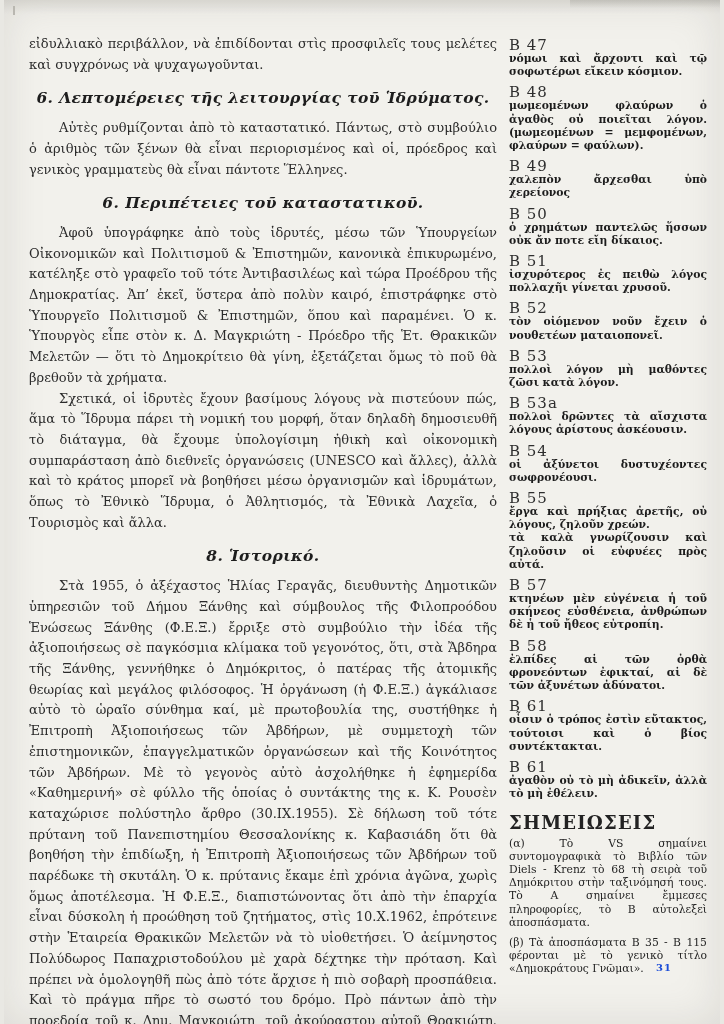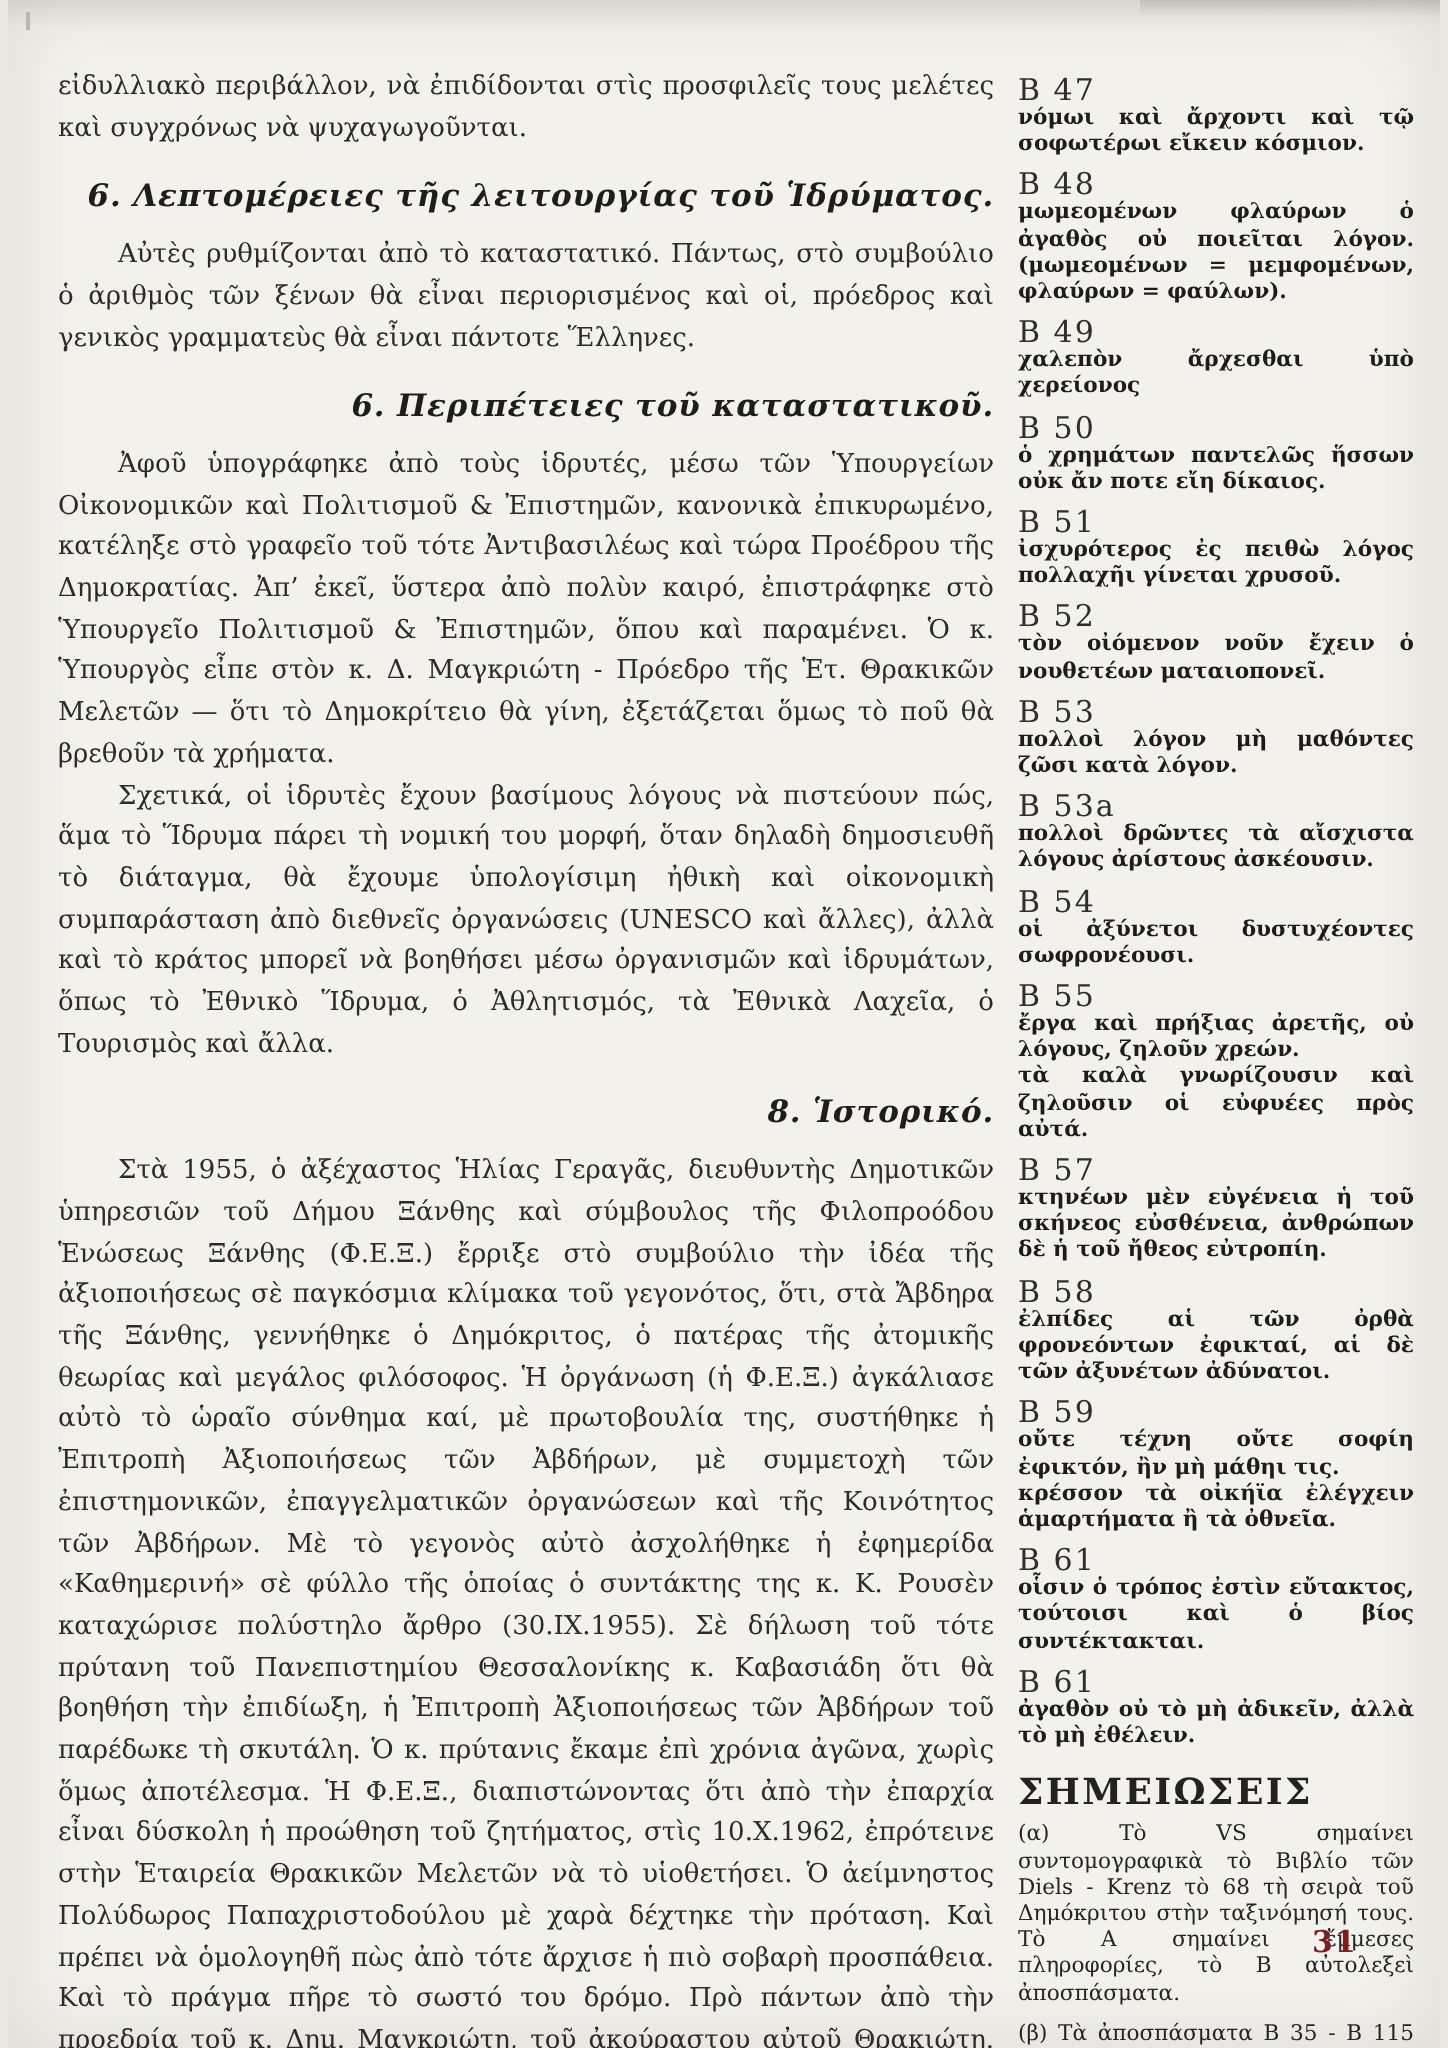--- a/index.html
+++ b/index.html
@@ -55,7 +55,7 @@
     font-weight: bold;
     font-style: italic;
     letter-spacing: 0.4px;
-    text-align: right;
+    text-align: center;
     margin: 13px 0 9px 0;
     color: #1d1d1d;
   }

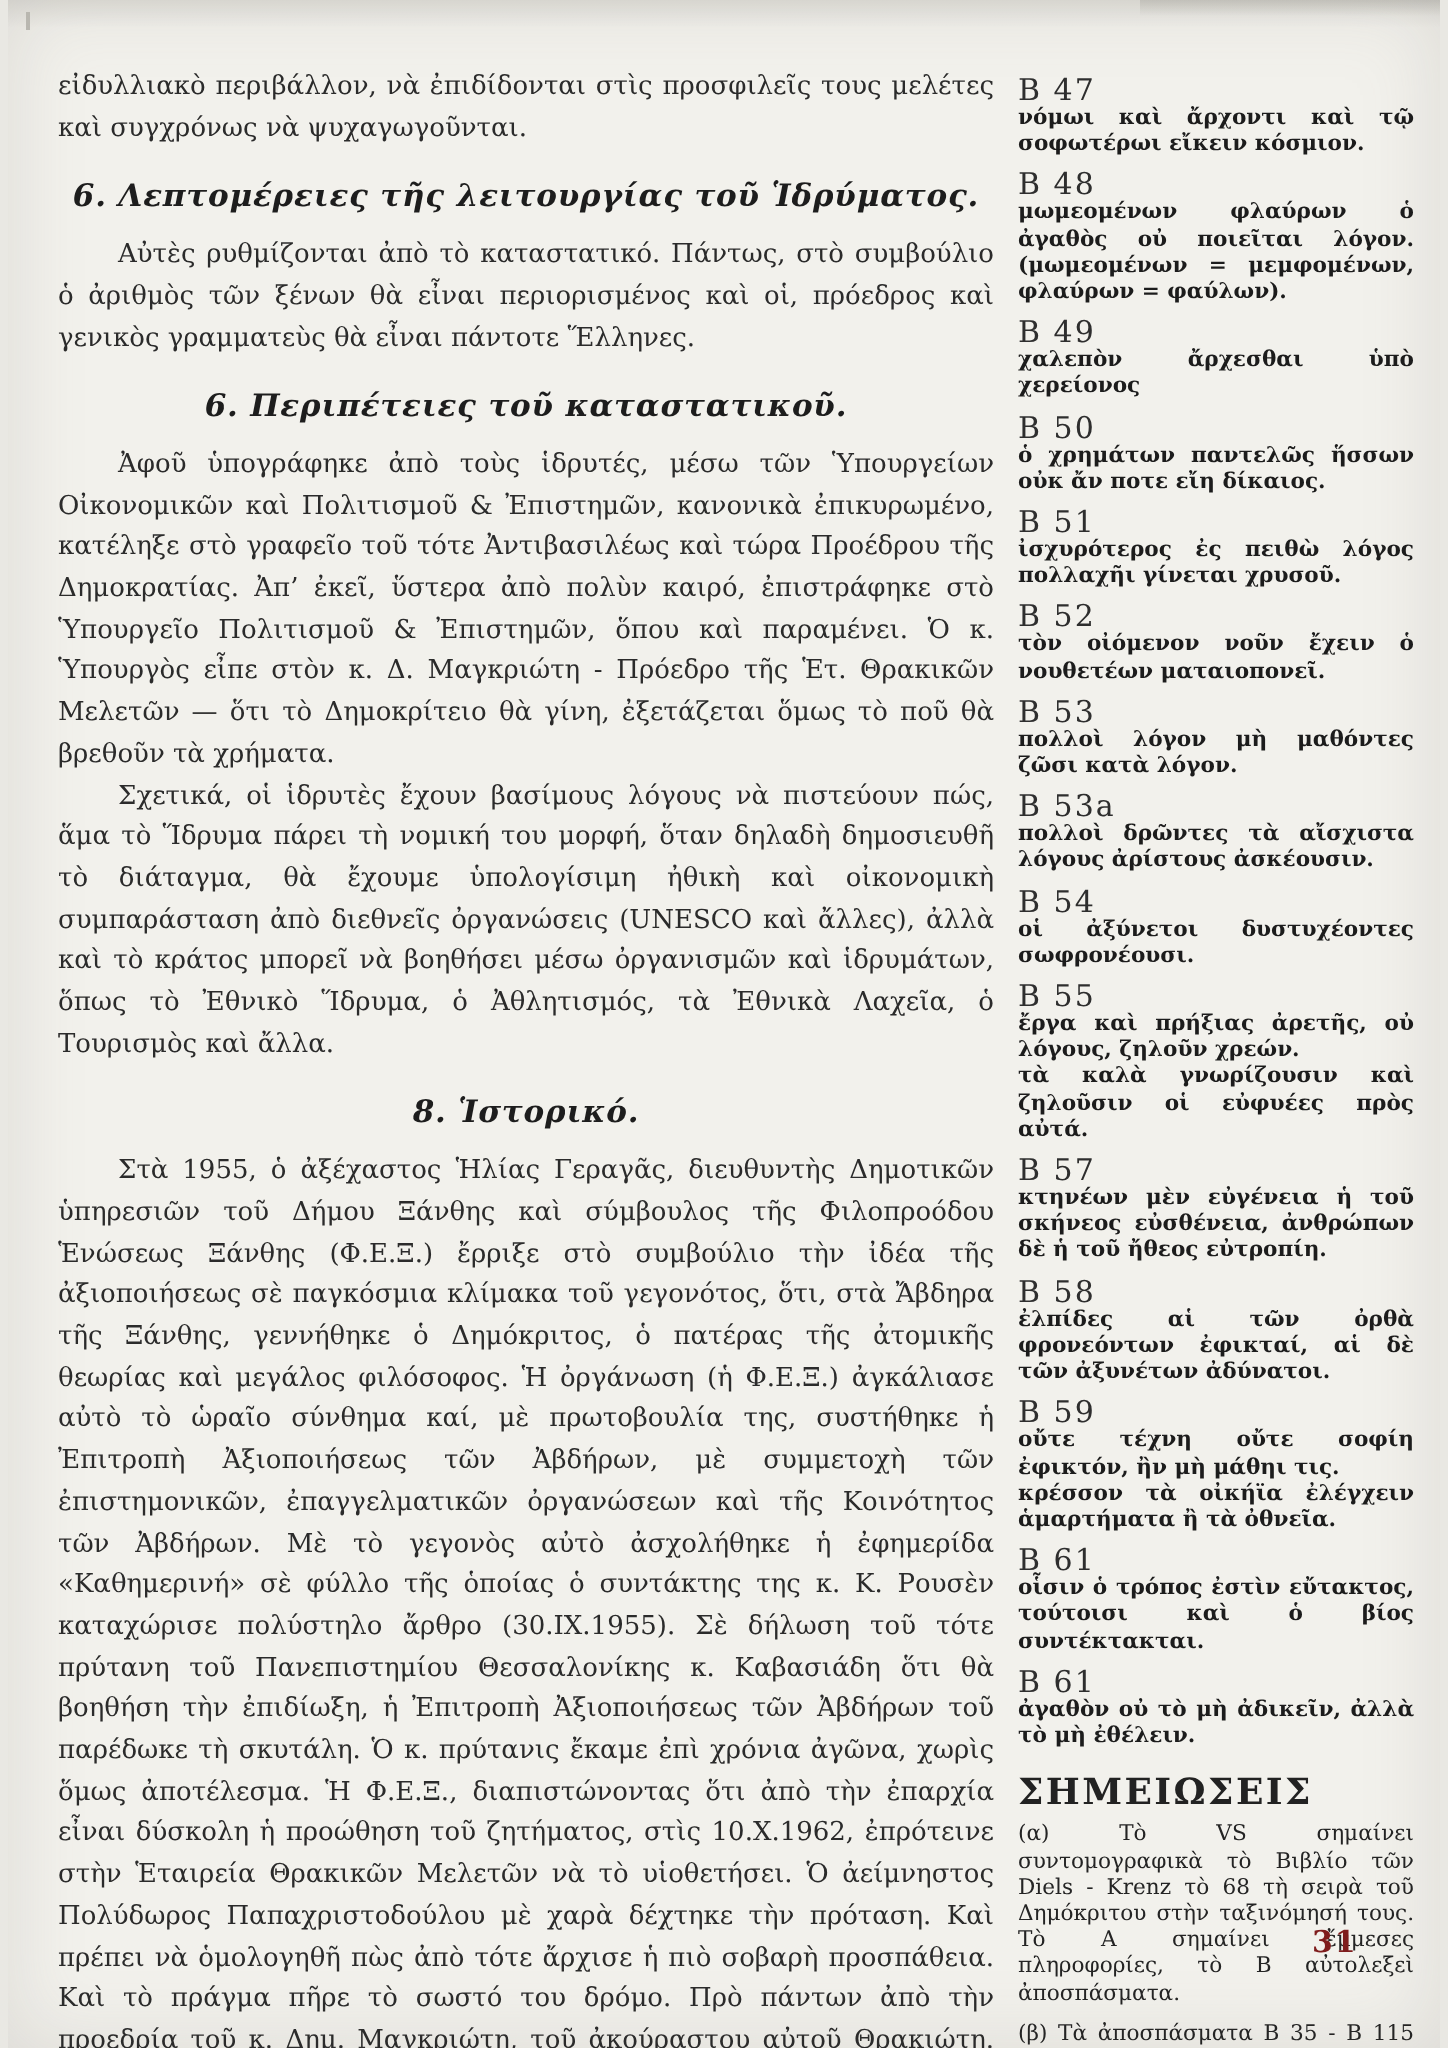--- a/index.html
+++ b/index.html
@@ -181,11 +181,6 @@
       <div class="fragment-text">ἐλπίδες αἱ τῶν ὀρθὰ φρονεόντων ἐφικταί, αἱ δὲ τῶν ἀξυνέτων ἀδύνατοι.</div>
     </div>
     <div class="fragment">
-      <div class="fragment-id">B 59</div>
-      <div class="fragment-text">οὔτε τέχνη οὔτε σοφίη ἐφικτόν, ἢν μὴ μάθηι τις.
-κρέσσον τὰ οἰκήϊα ἐλέγχειν ἁμαρτήματα ἢ τὰ ὀθνεῖα.</div>
-    </div>
-    <div class="fragment">
       <div class="fragment-id">B 61</div>
       <div class="fragment-text">οἷσιν ὁ τρόπος ἐστὶν εὔτακτος, τούτοισι καὶ ὁ βίος συντέκτακται.</div>
     </div>

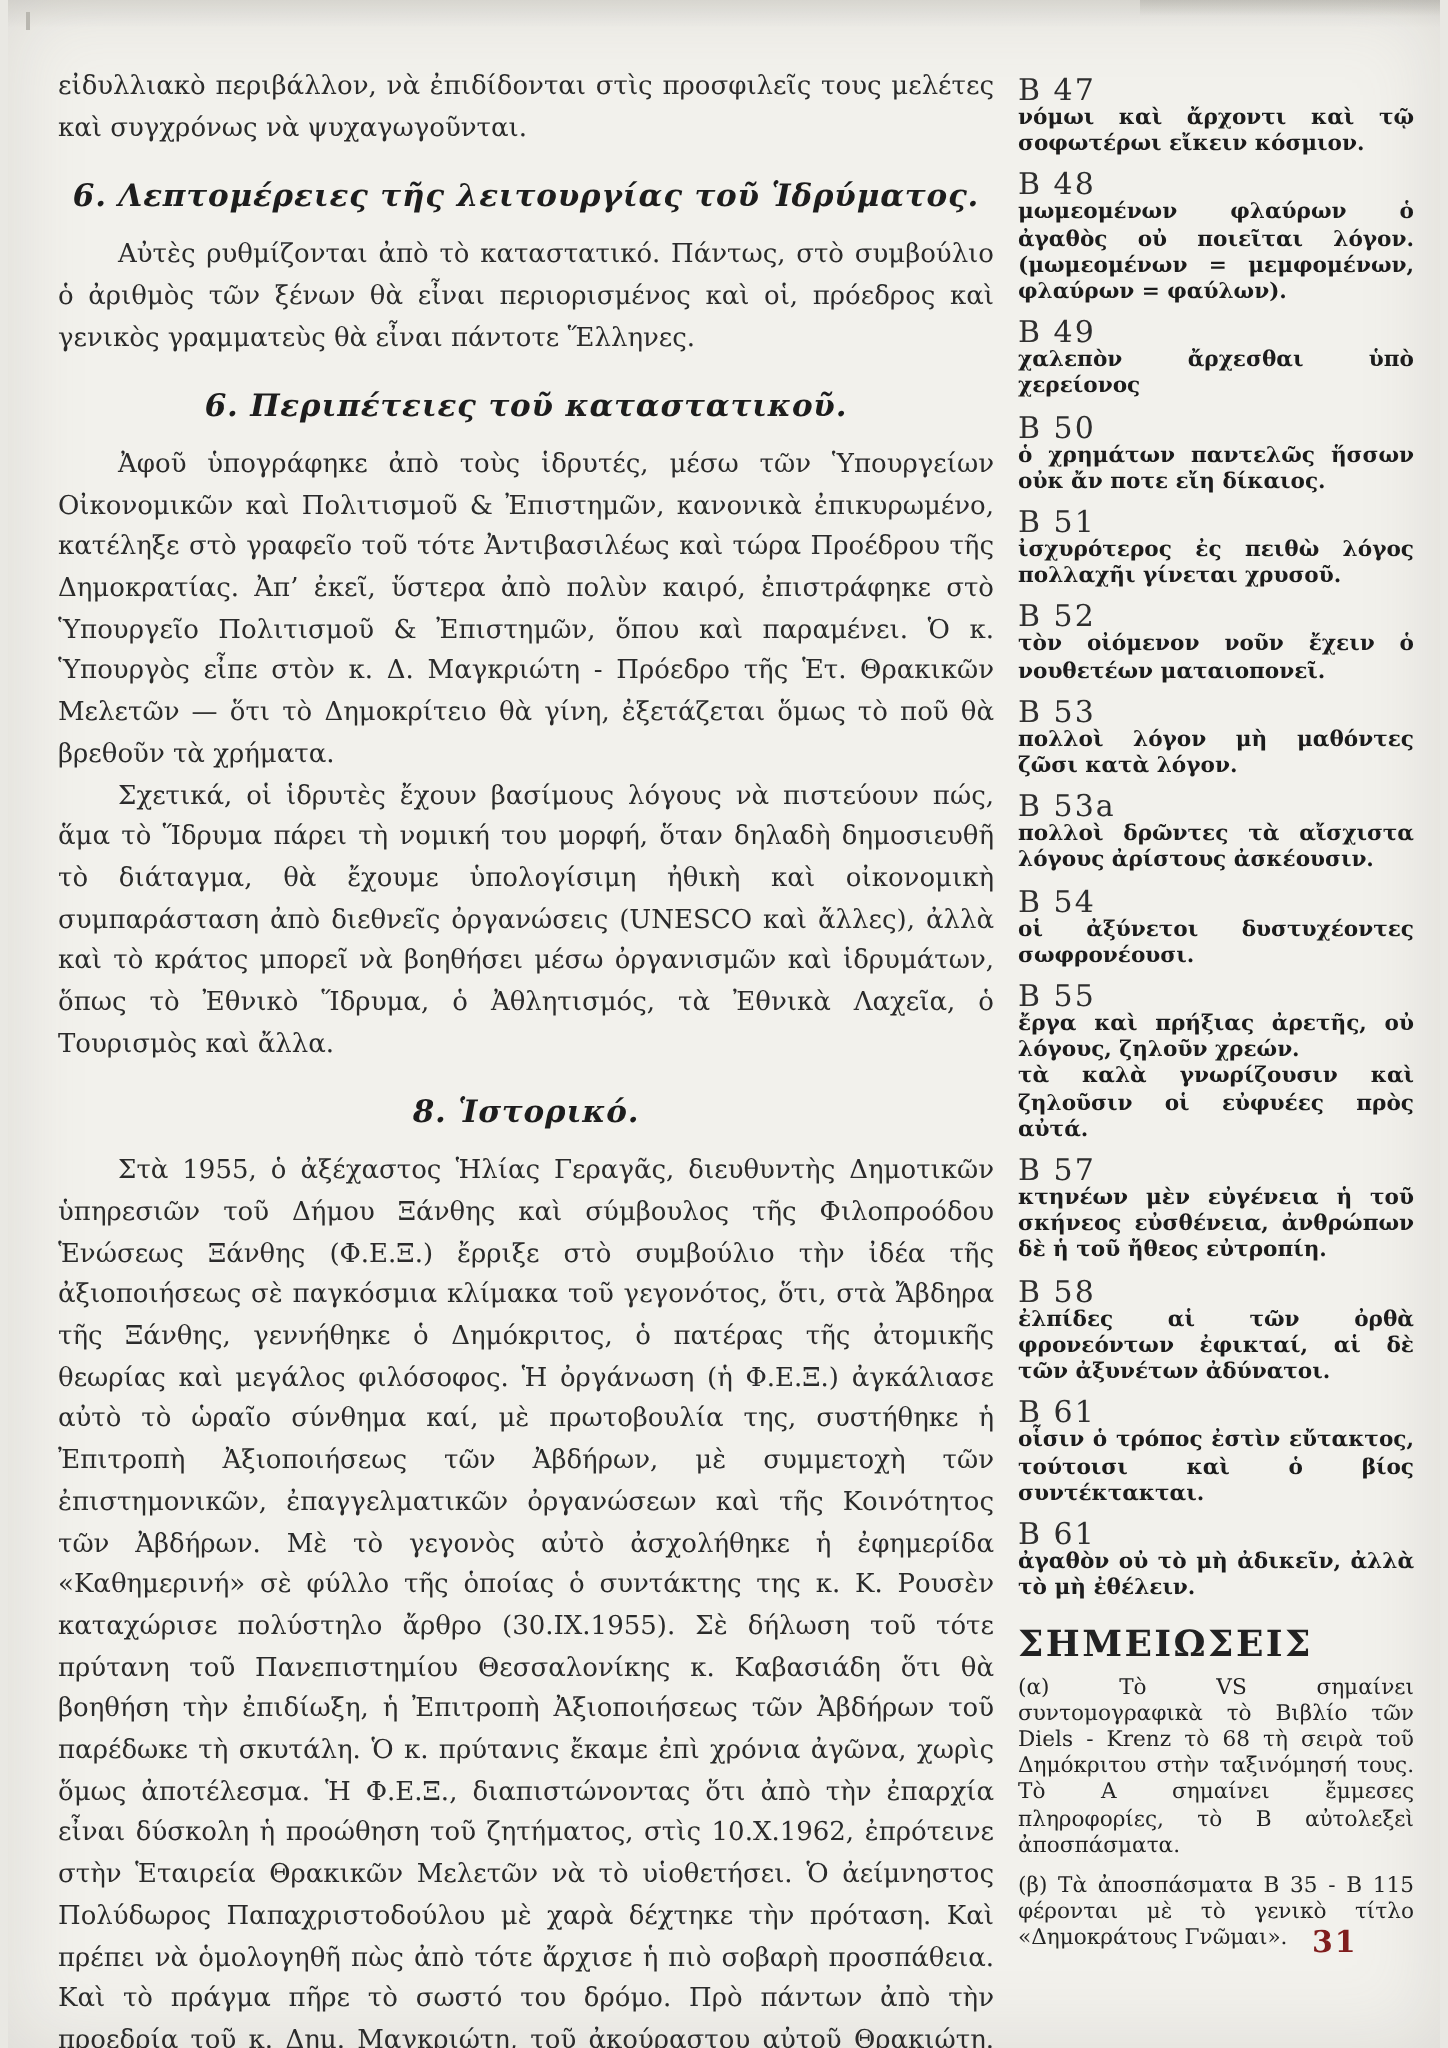--- a/index.html
+++ b/index.html
@@ -100,10 +100,10 @@
   .page-number {
     position: absolute;
     left: 652px; top: 962px;
-    font-size: 15px;
+    font-size: 10px;
     font-weight: bold;
     letter-spacing: 1px;
-    color: #7f1d1d;
+    color: #1d4ed8;
   }
 </style>
 </head>

